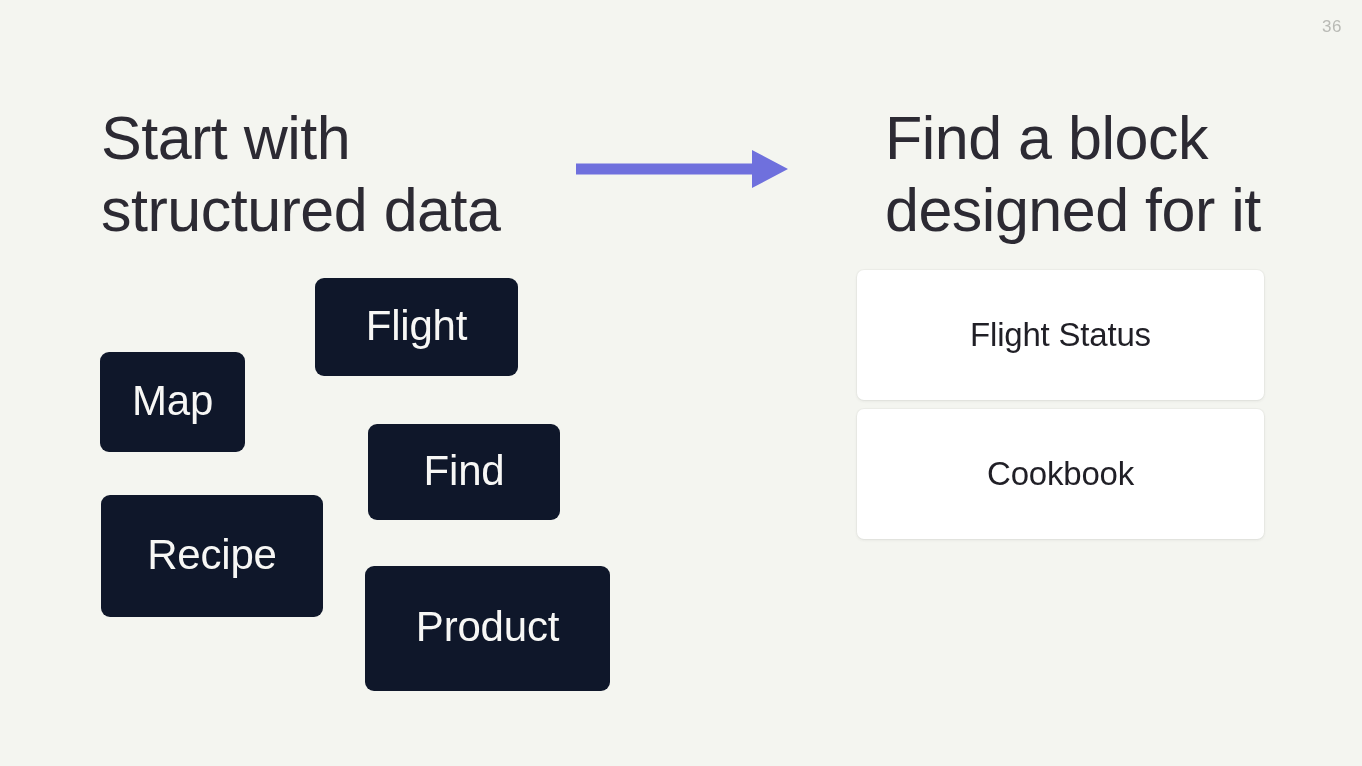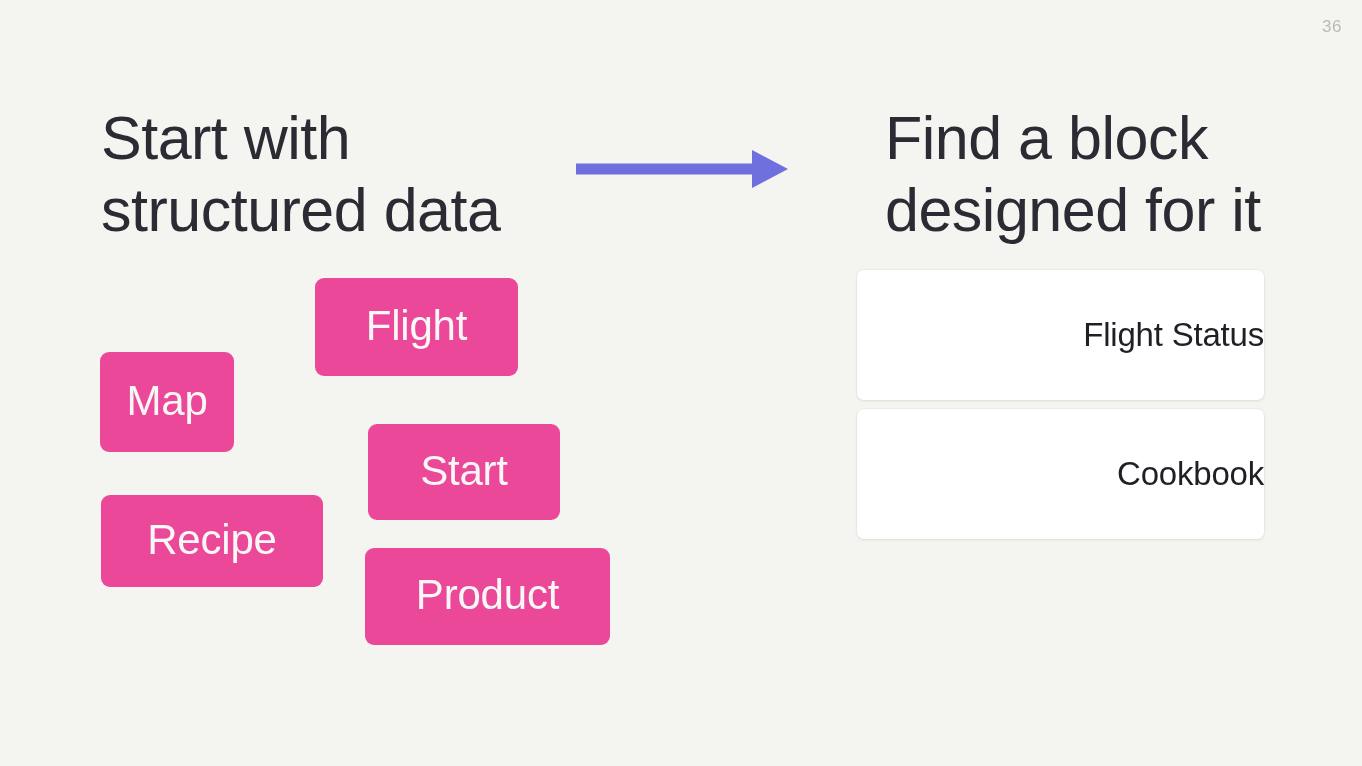--- a/index.html
+++ b/index.html
@@ -58,7 +58,7 @@
   
   .chip {
     position: absolute;
-    background: #ec4899;
+    background: #0f172a;
     border-radius: 9px;
     color: #f7f7f5;
     font-size: 42px;

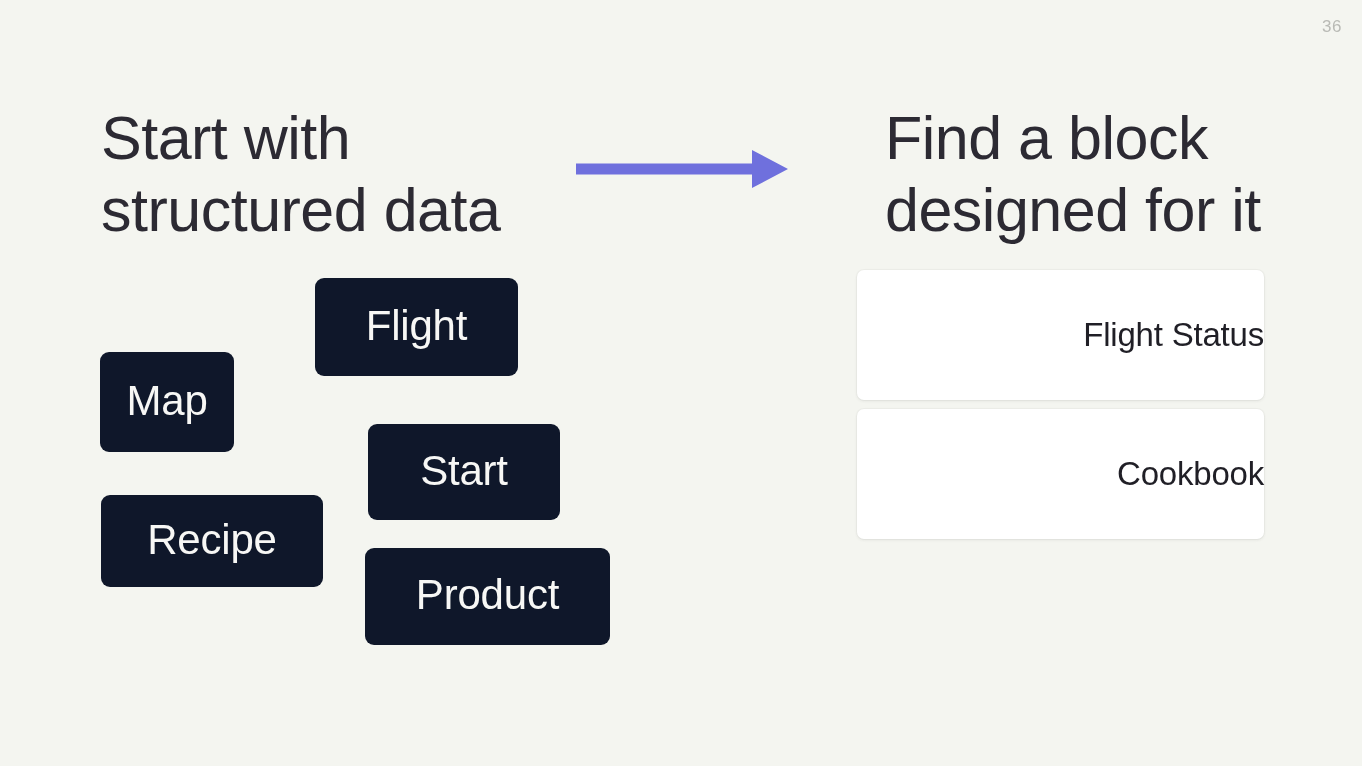--- a/index.html
+++ b/index.html
@@ -87,7 +87,7 @@
     box-shadow: 0 1px 3px rgba(60,60,60,0.10), 0 0 0 1px rgba(0,0,0,0.025);
     display: flex;
     align-items: center;
-    justify-content: flex-end;
+    justify-content: center;
     color: #201f26;
     font-size: 33px;
     letter-spacing: -0.2px;

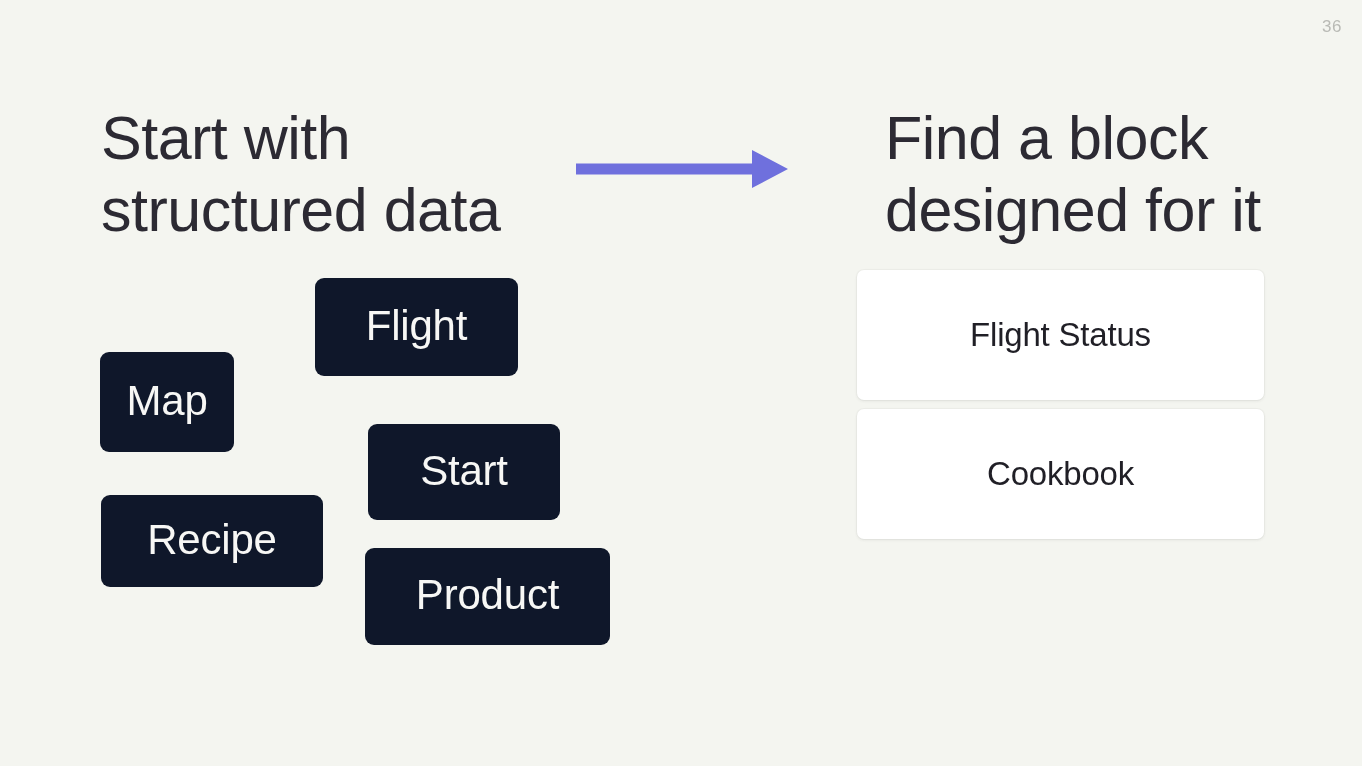--- a/index.html
+++ b/index.html
@@ -71,7 +71,7 @@
     padding-bottom: 3px;
   }
   .chip-flight  { left: 315px; top: 278px; width: 203px; height: 98px; }
-  .chip-map     { left: 100px; top: 352px; width: 134px; height: 100px; }
+  .chip-map     { left: 100px; top: 352px; width: 145px; height: 100px; }
   .chip-book    { left: 368px; top: 424px; width: 192px; height: 96px; }
   .chip-recipe  { left: 101px; top: 495px; width: 222px; height: 92px; text-align: center; }
   .chip-product { left: 365px; top: 548px; width: 245px; height: 97px; }

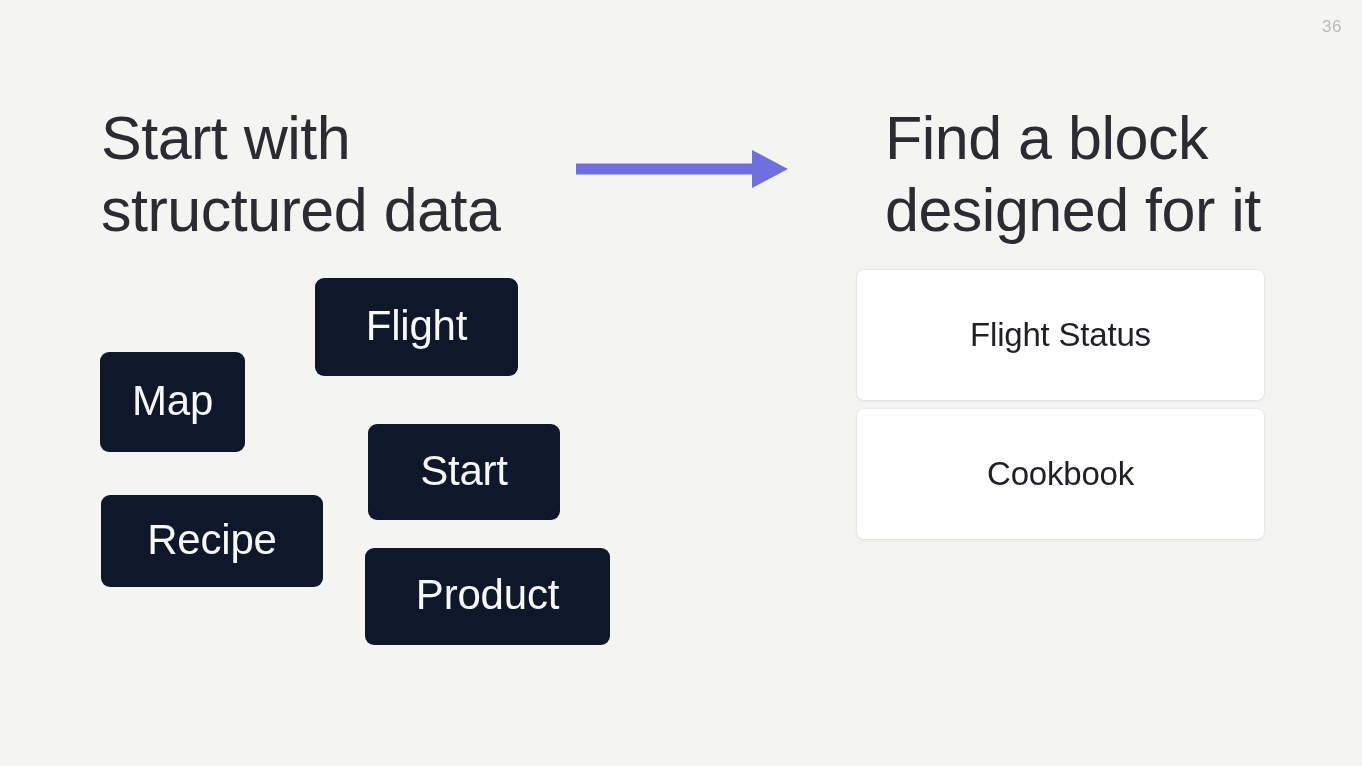--- a/index.html
+++ b/index.html
@@ -116,7 +116,7 @@
     <span>Map</span>
   </div>
   <div class="chip chip-book">
-    <span>Start</span>
+    <span>Find</span>
   </div>
   <div class="chip chip-recipe">
     <span>Recipe</span>

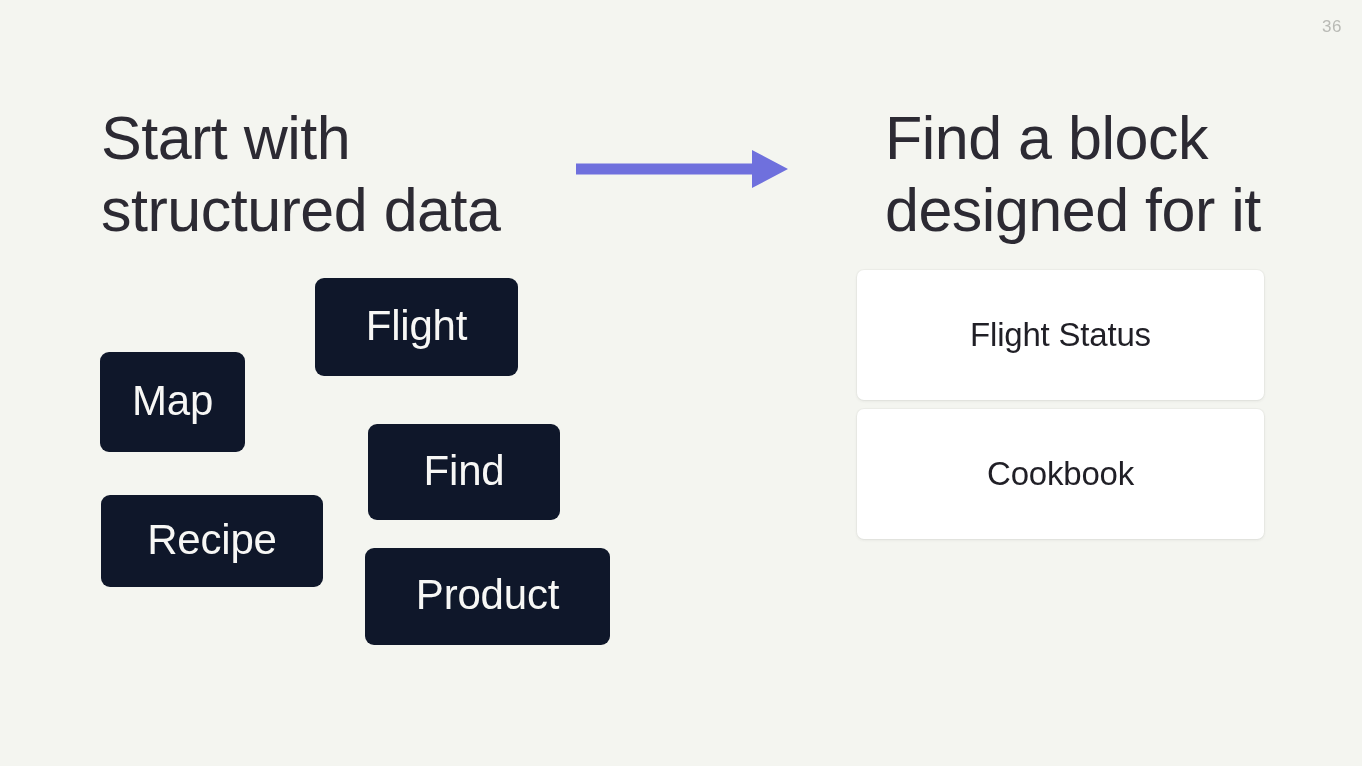--- a/index.html
+++ b/index.html
@@ -73,7 +73,7 @@
   .chip-flight  { left: 315px; top: 278px; width: 203px; height: 98px; }
   .chip-map     { left: 100px; top: 352px; width: 145px; height: 100px; }
   .chip-book    { left: 368px; top: 424px; width: 192px; height: 96px; }
-  .chip-recipe  { left: 101px; top: 495px; width: 222px; height: 92px; text-align: center; }
+  .chip-recipe  { left: 101px; top: 495px; width: 222px; height: 122px; text-align: center; }
   .chip-product { left: 365px; top: 548px; width: 245px; height: 97px; }
 
   

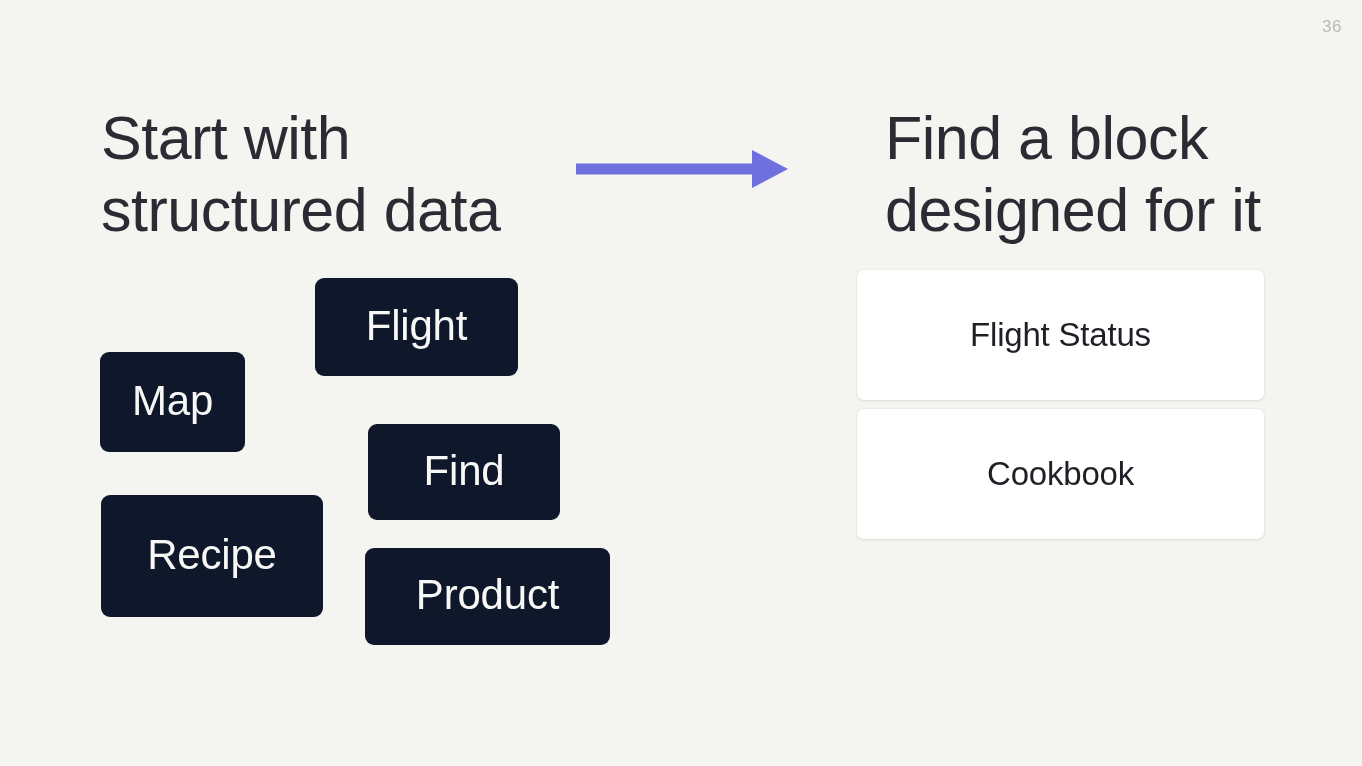--- a/index.html
+++ b/index.html
@@ -74,7 +74,7 @@
   .chip-map     { left: 100px; top: 352px; width: 145px; height: 100px; }
   .chip-book    { left: 368px; top: 424px; width: 192px; height: 96px; }
   .chip-recipe  { left: 101px; top: 495px; width: 222px; height: 122px; text-align: center; }
-  .chip-product { left: 365px; top: 548px; width: 245px; height: 97px; }
+  .chip-product { left: 365px; top: 566px; width: 245px; height: 125px; }
 
   
   .card {

